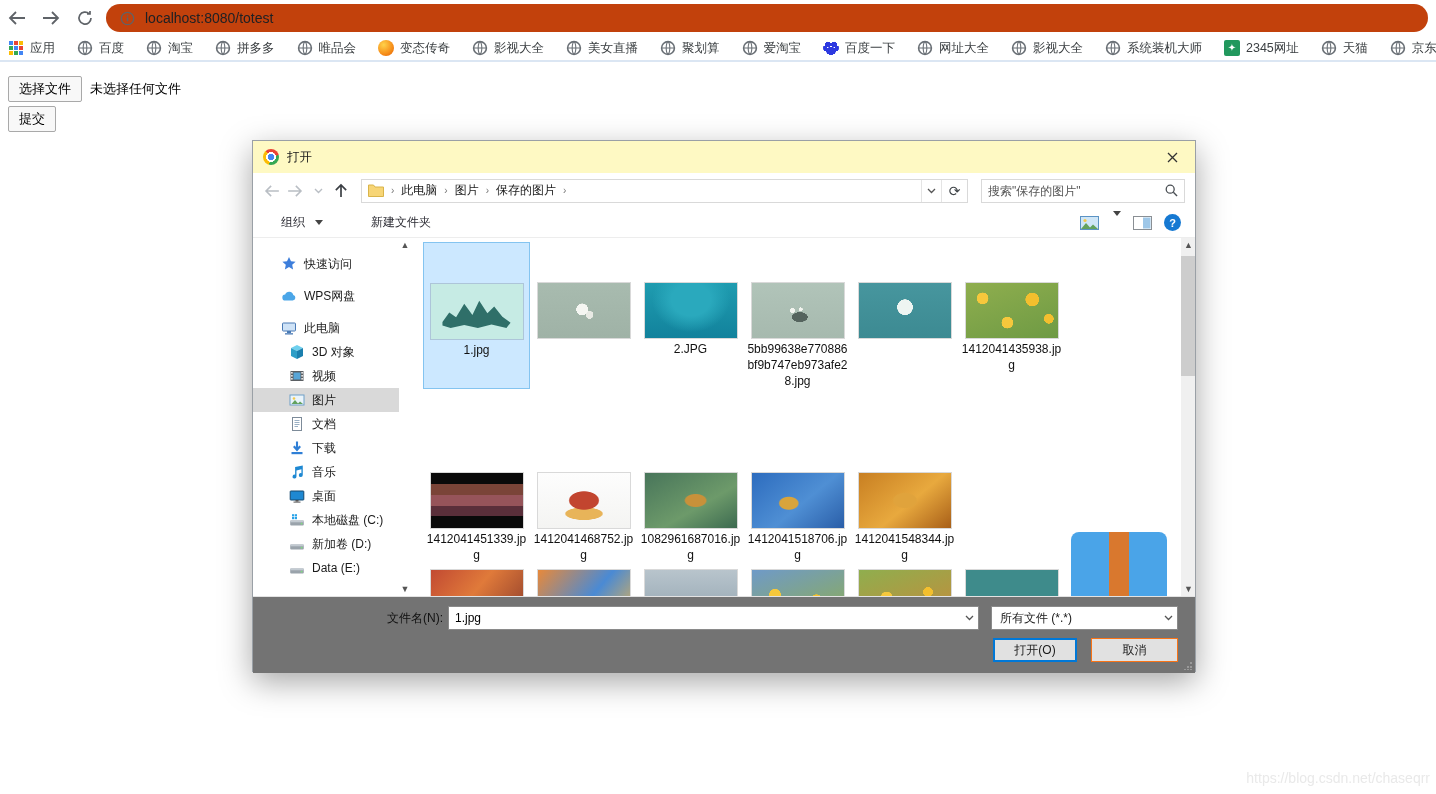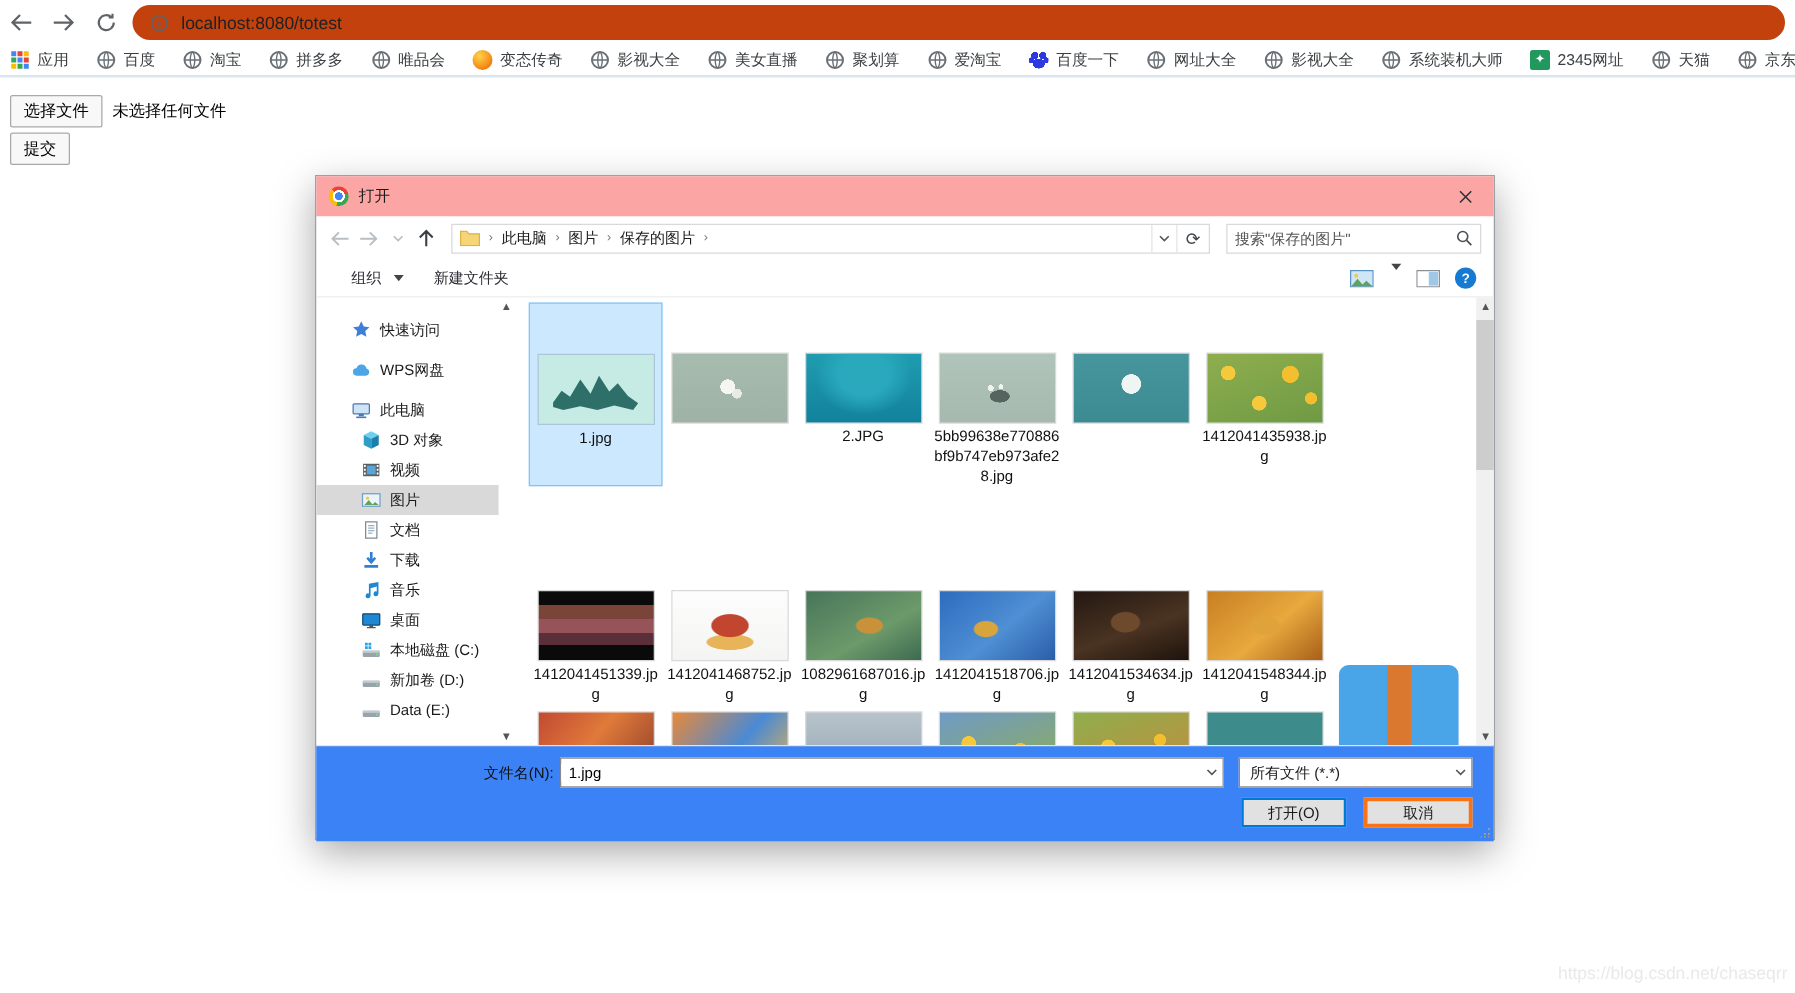--- a/index.html
+++ b/index.html
@@ -45,7 +45,7 @@
   .dialog { position:absolute; left:252px; top:140px; width:944px; height:532px; background:#fff;
     border:1px solid #9aa0a6; box-shadow:0 10px 30px rgba(0,0,0,.35); font-size:12px; color:#1a1a1a; }
   .dlg-titlebar { position:absolute; left:0; top:0; right:0; height:32px; display:flex;
-    align-items:center; padding-left:10px; gap:8px; background:#fca5a5; }
+    align-items:center; padding-left:10px; gap:8px; background:#fef9c3; }
   .chrome-logo { width:16px; height:16px; border-radius:50%;
     background:radial-gradient(circle 3.2px at 50% 50%, #4285f4 97%, rgba(0,0,0,0)),
     radial-gradient(circle 5px at 50% 50%, #fff 97%, rgba(0,0,0,0)),

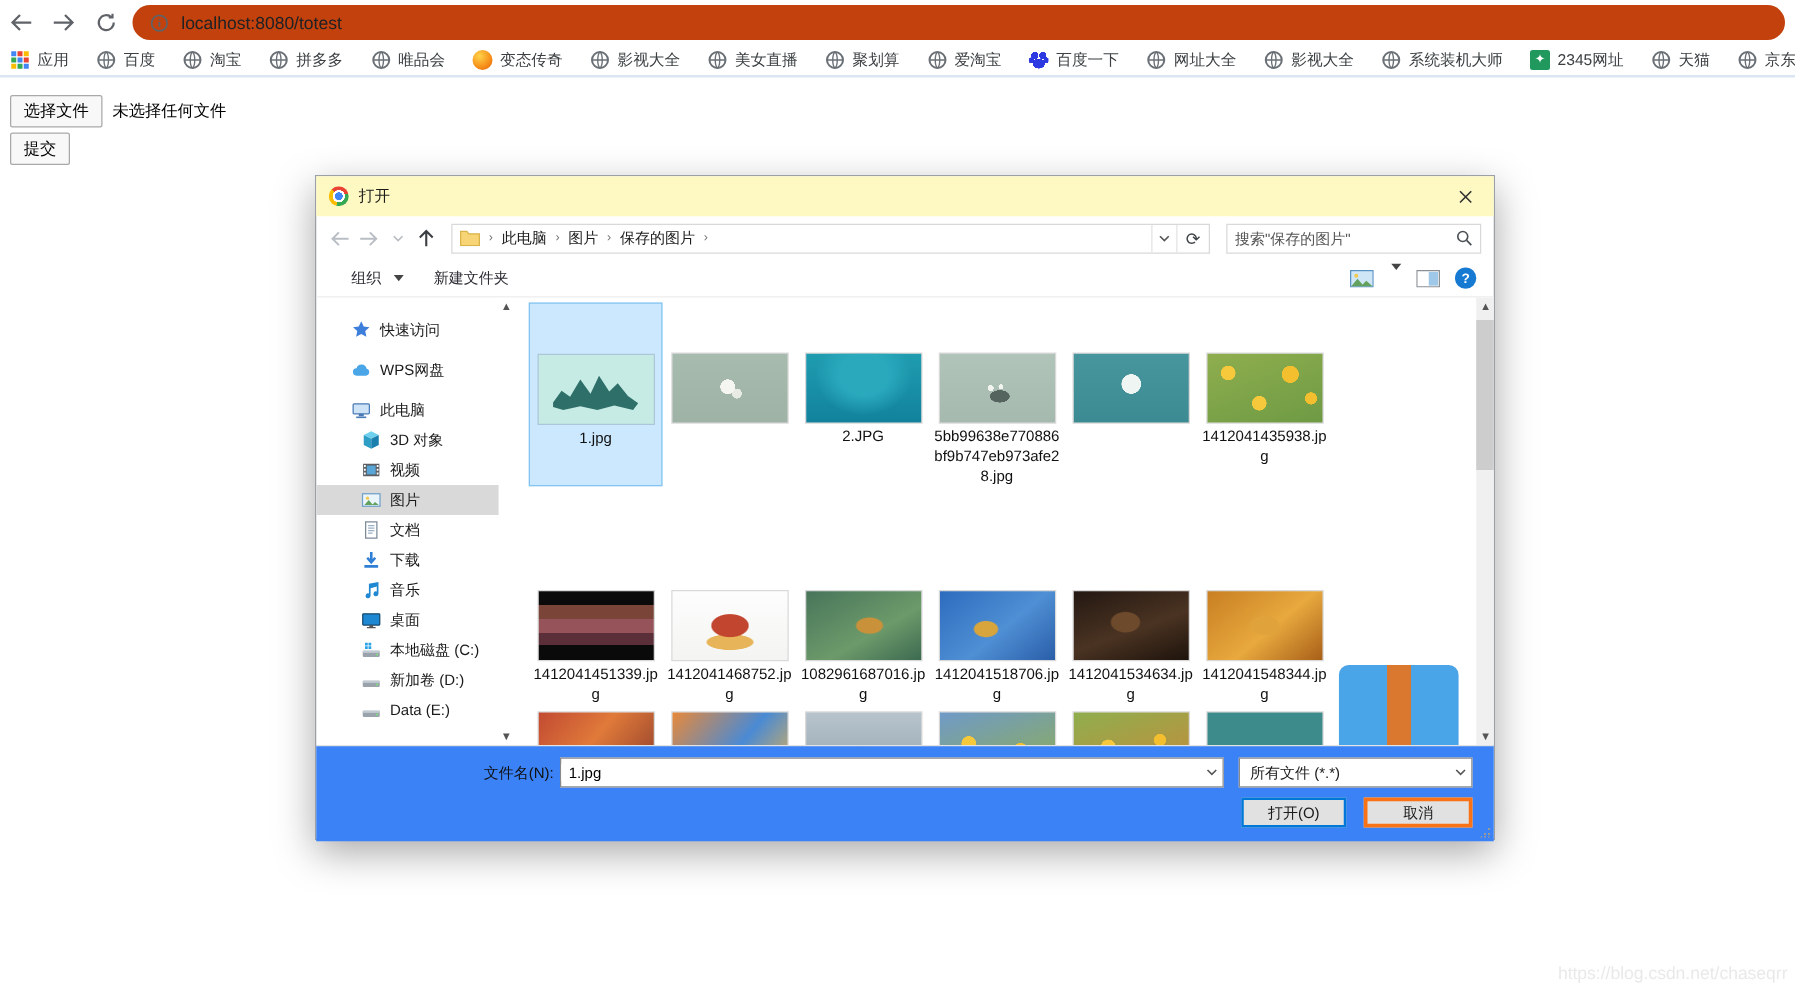--- a/index.html
+++ b/index.html
@@ -75,7 +75,7 @@
     align-items:center; padding:0 14px 0 28px; gap:8px; border-bottom:1px solid #ededed; color:#2b2b33; }
   .tb-caret { width:0; height:0; border-left:4px solid transparent; border-right:4px solid transparent;
     border-top:5px solid #444; margin-left:2px; }
-  .tb-newfolder { margin-left:16px; }
+  .tb-newfolder { margin-left:40px; }
   .tb-right { margin-left:auto; display:flex; align-items:center; gap:12px; }
   .help-circle { width:17px; height:17px; border-radius:50%; background:#1679d2; color:#fff;
     font-size:11px; font-weight:bold; display:flex; align-items:center; justify-content:center; }

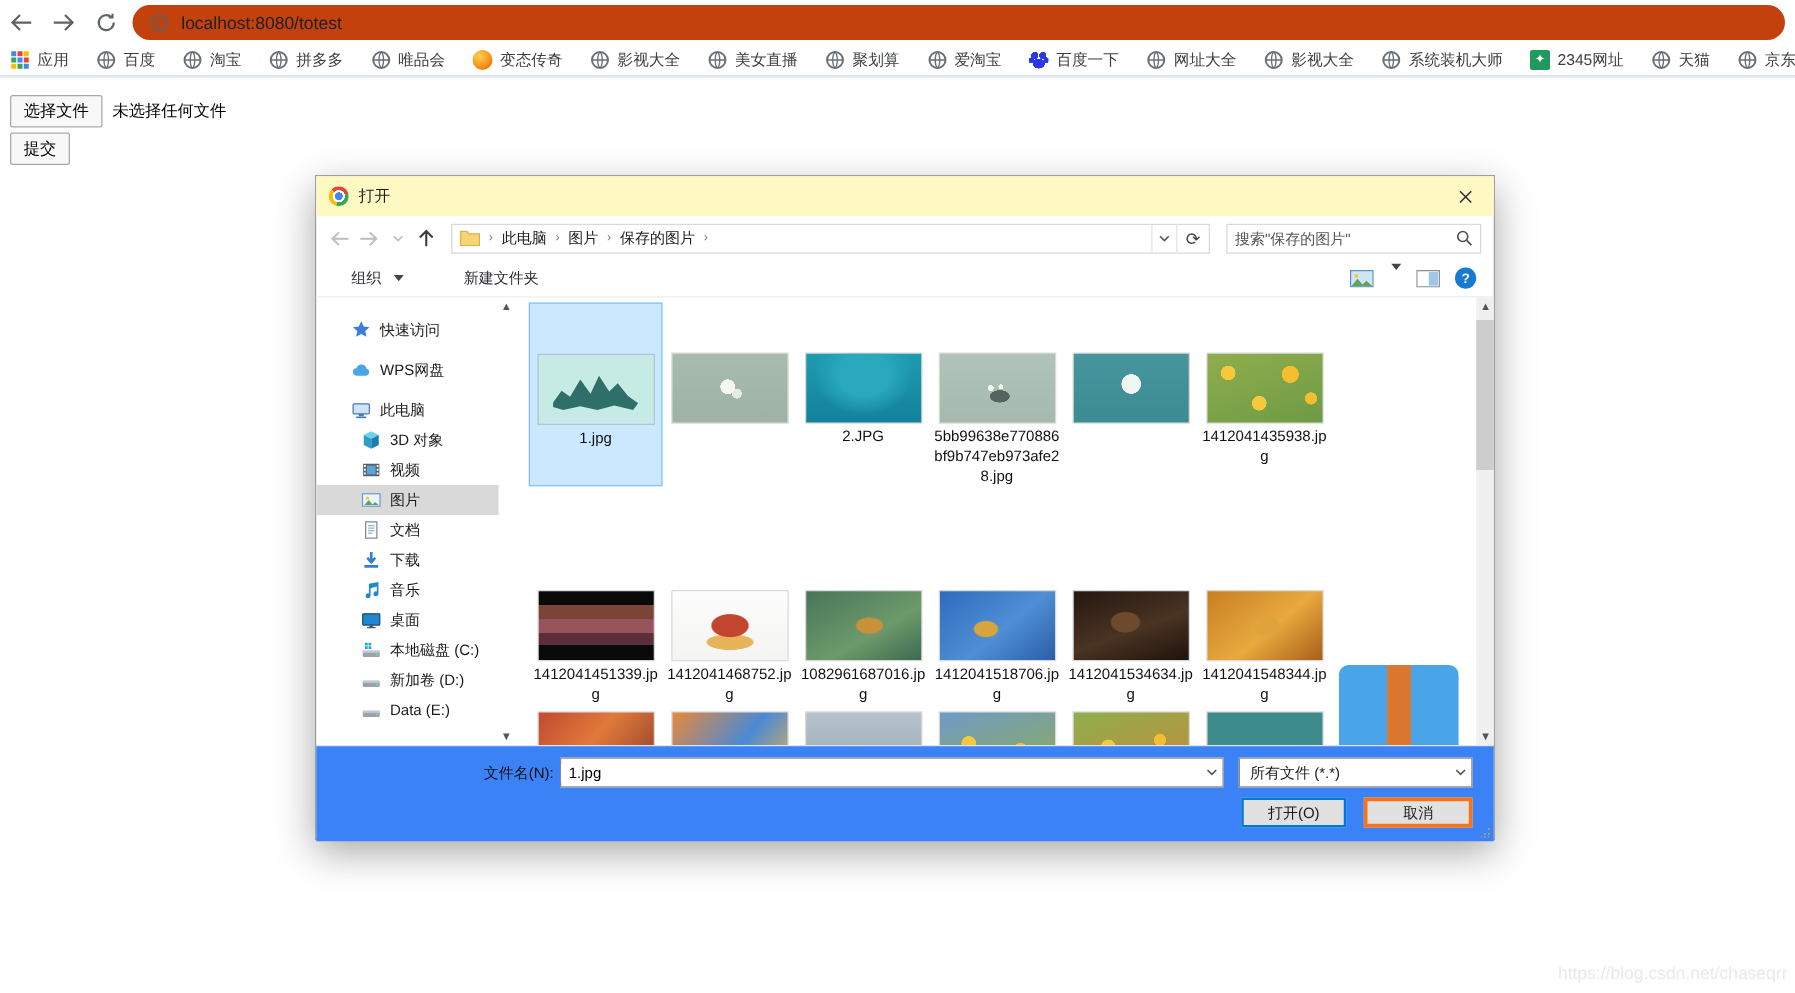--- a/index.html
+++ b/index.html
@@ -617,12 +617,6 @@
             </div>
             <div class="fcell">
               <div class="twrap">
-                <div class="thumb" style="background: radial-gradient(20px 14px at 45% 45%, rgb(110, 74, 44) 0px, rgb(110, 74, 44) 55%, rgba(110, 74, 44, 0) 62%), linear-gradient(160deg, rgb(36, 24, 18), rgb(74, 51, 34) 55%, rgb(30, 19, 12));"></div>
-              </div>
-              <div class="fname">1412041534634.jpg</div>
-            </div>
-            <div class="fcell">
-              <div class="twrap">
                 <div class="thumb" style="background: radial-gradient(22px 14px, rgb(224, 163, 60) 0px, rgb(224, 163, 60) 50%, rgba(224, 163, 60, 0) 58%), linear-gradient(140deg, rgb(200, 127, 34), rgb(232, 169, 62) 55%, rgb(168, 95, 24));"></div>
               </div>
               <div class="fname">1412041548344.jpg</div>

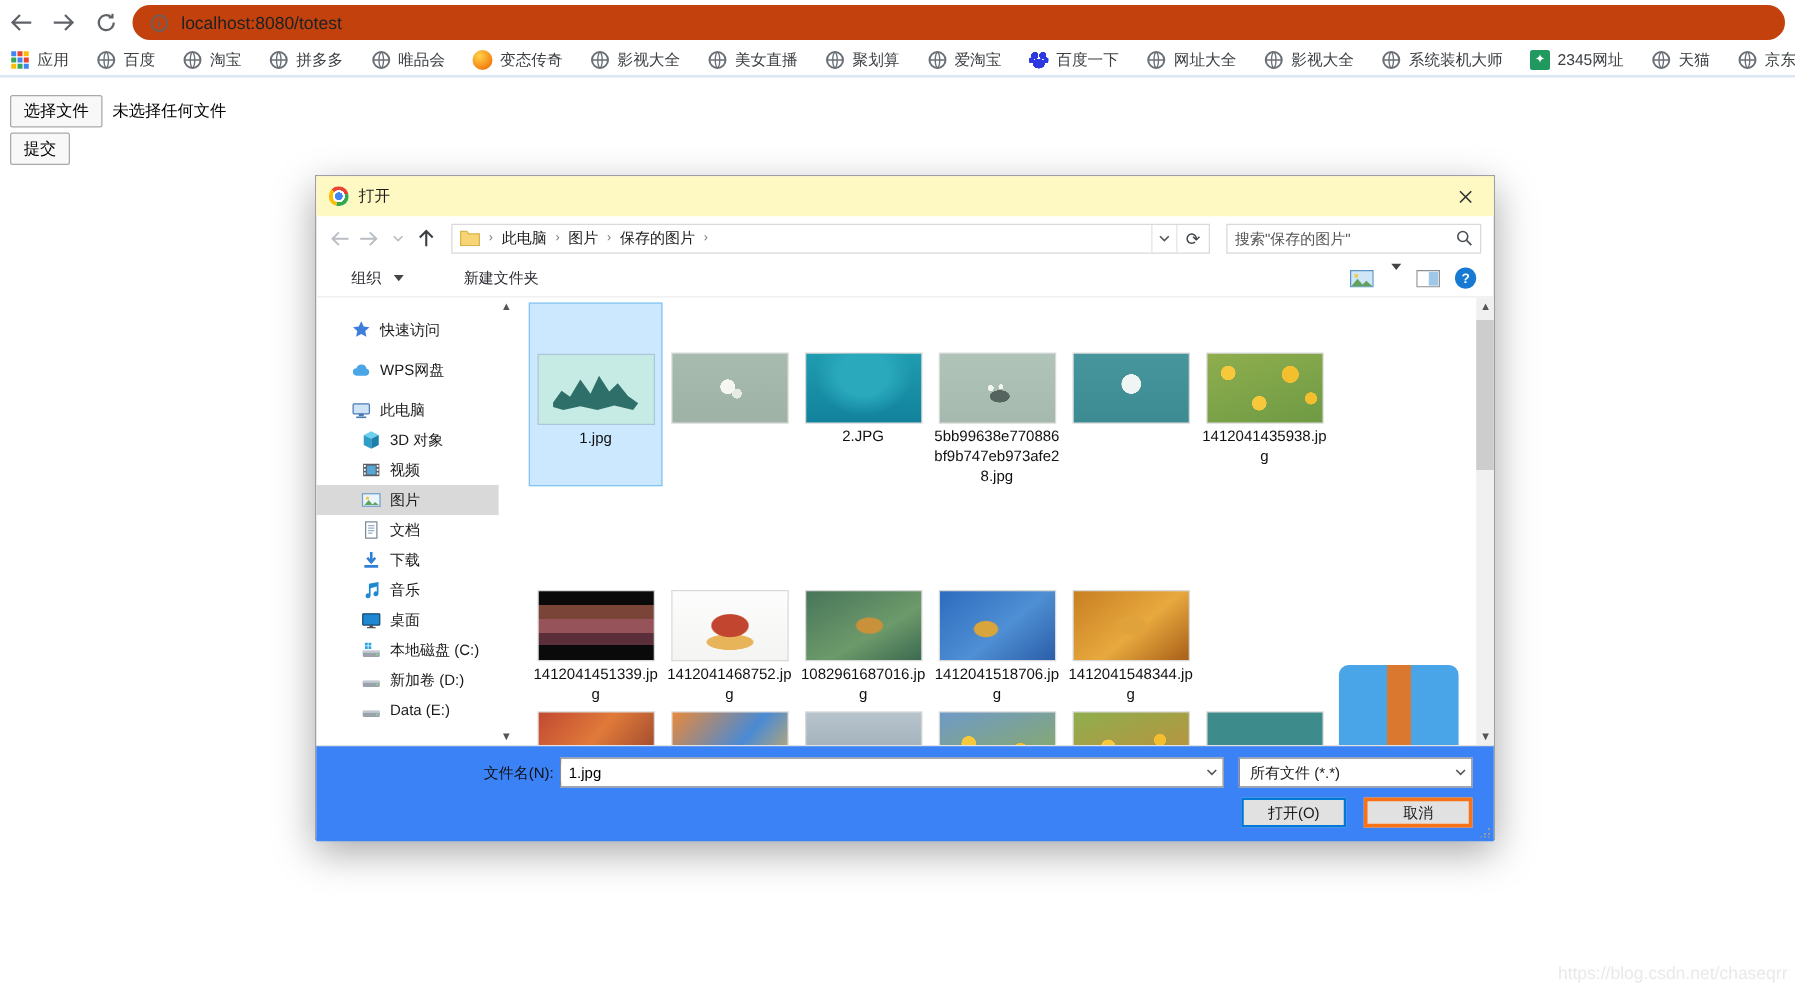--- a/index.html
+++ b/index.html
@@ -112,7 +112,7 @@
   .list-scroll { position:absolute; left:928px; top:0; width:15px; height:358px; background:#f0f0f0; }
   .list-thumb { position:absolute; left:0; top:18px; width:100%; height:120px; background:#cdcdcd; }
 
-  .dlg-footer { position:absolute; left:0; top:455px; right:0; height:77px; background:#3b82f6;
+  .dlg-footer { position:absolute; left:0; top:455px; right:0; height:77px; background:#737373;
     border-top:1px solid #e3e3e3;padding-left:16px; }
   .fn-label { position:absolute; left:0; top:13px; width:190px; text-align:right; color:#111; }
   .fn-input { position:absolute; left:195px; top:9px; width:531px; height:24px; background:#fff;

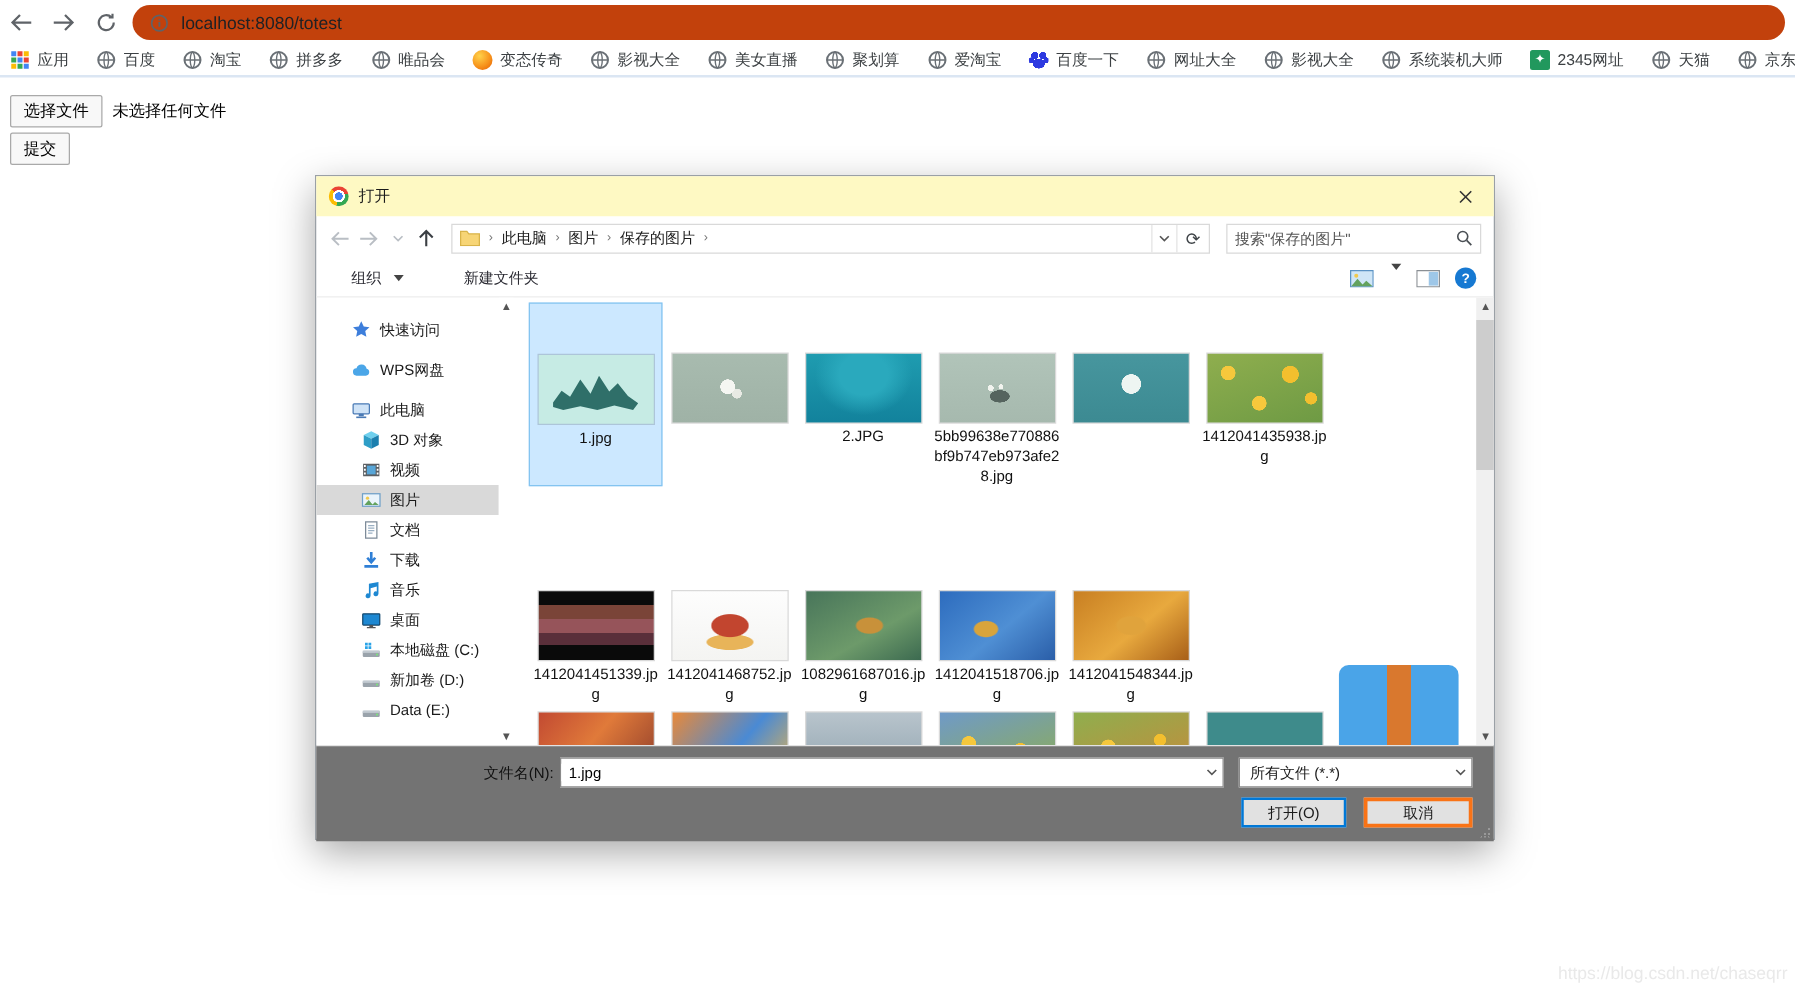--- a/index.html
+++ b/index.html
@@ -126,7 +126,7 @@
   .btn-open { position:absolute; left:740px; top:41px; width:84px; height:24px; background:#e1e1e1;
     border:2px solid #0078d7; font-size:12px; display:flex; align-items:center; justify-content:center; }
   .btn-cancel { position:absolute; left:838px; top:41px; width:87px; height:24px; background:#e1e1e1;
-    border:3px solid #f97316; font-size:12px; display:flex; align-items:center; justify-content:center; }
+    border:1px solid #f97316; font-size:12px; display:flex; align-items:center; justify-content:center; }
   .grip { position:absolute; right:3px; bottom:3px; width:8px; height:8px;
     background:radial-gradient(circle 1px at 7px 1px, #999 97%, rgba(0,0,0,0)),
     radial-gradient(circle 1px at 7px 5px, #999 97%, rgba(0,0,0,0)),

